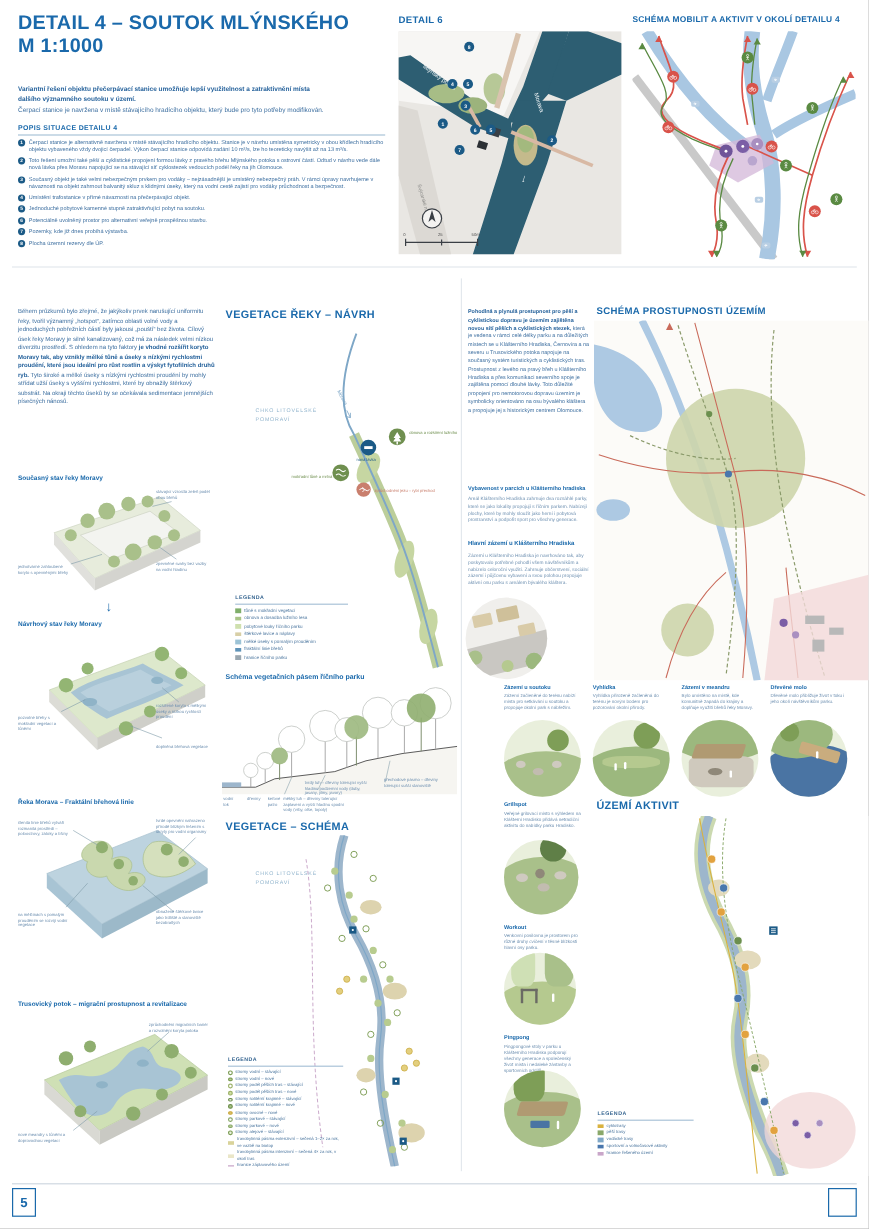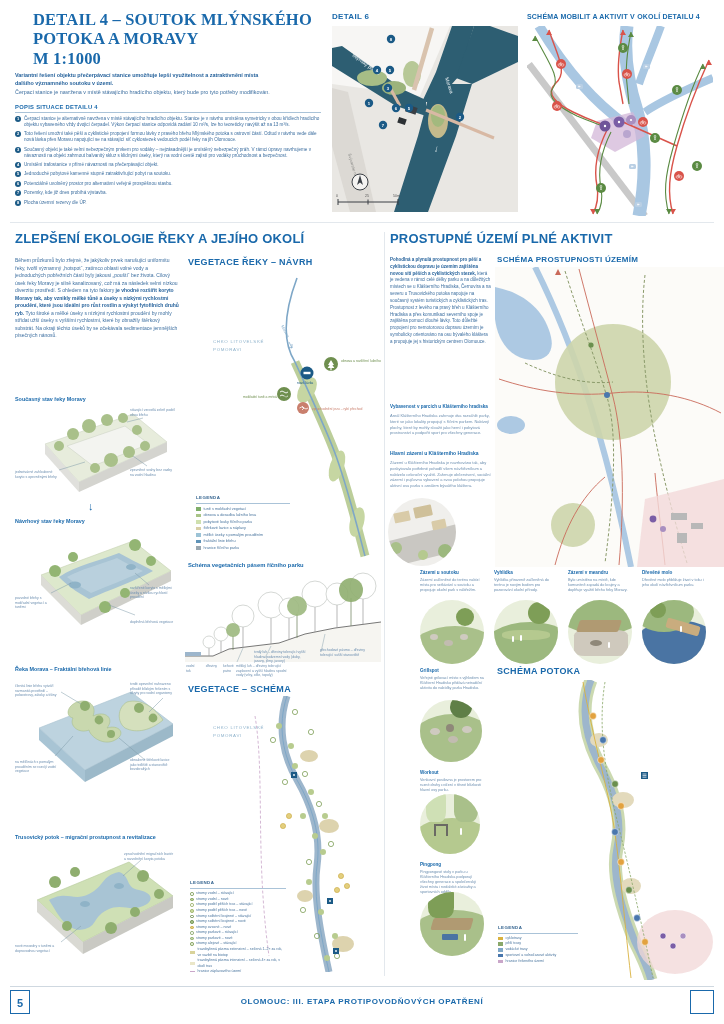--- a/index.html
+++ b/index.html
@@ -45,7 +45,7 @@
 
 <div class="page">
 
-  <div class="abs hd big-title" style="left:33px;top:10px;width:320px;font-family:Liberation Serif, serif;">
+  <div class="abs hd big-title" style="left:15px;top:10px;width:320px;">
     <div>DETAIL 4 – SOUTOK MLÝNSKÉHO</div>
     <div>POTOKA A MORAVY</div>
     <div>M 1:1000</div>

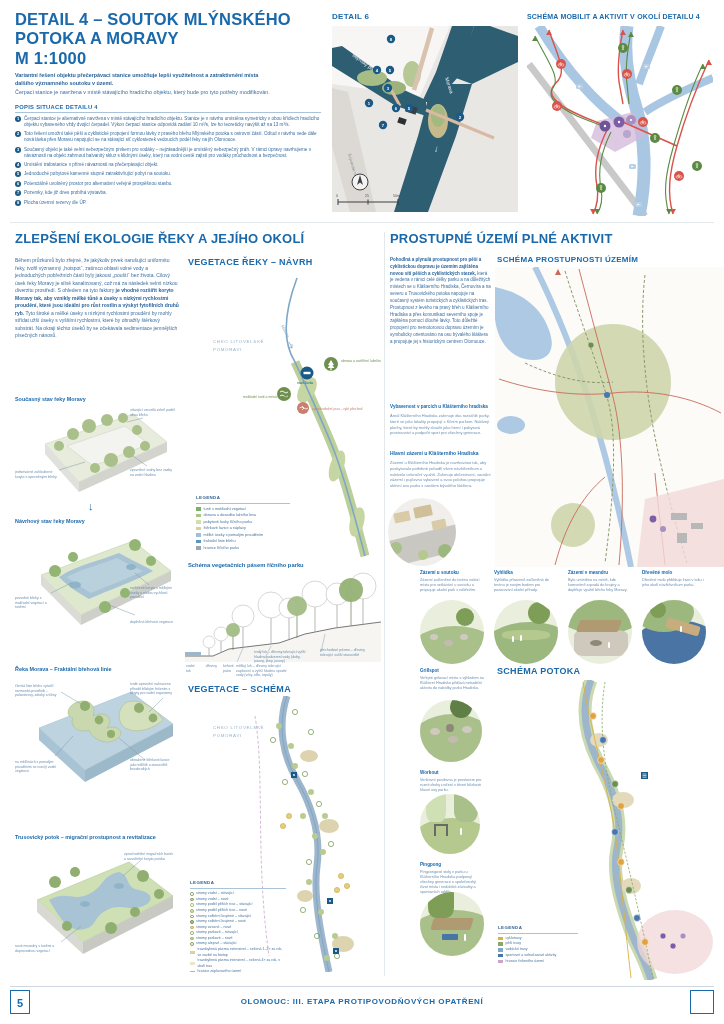--- a/index.html
+++ b/index.html
@@ -47,7 +47,6 @@
 
   <div class="abs hd big-title" style="left:15px;top:10px;width:320px;">
     <div>DETAIL 4 – SOUTOK MLÝNSKÉHO</div>
-    <div>POTOKA A MORAVY</div>
     <div>M 1:1000</div>
   </div>
   <div class="abs lead-b" style="left:15px;top:72px;width:262px;">Variantní řešení objektu přečerpávací stanice umožňuje lepší využitelnost a zatraktivnění místa dalšího významného soutoku v území.</div>

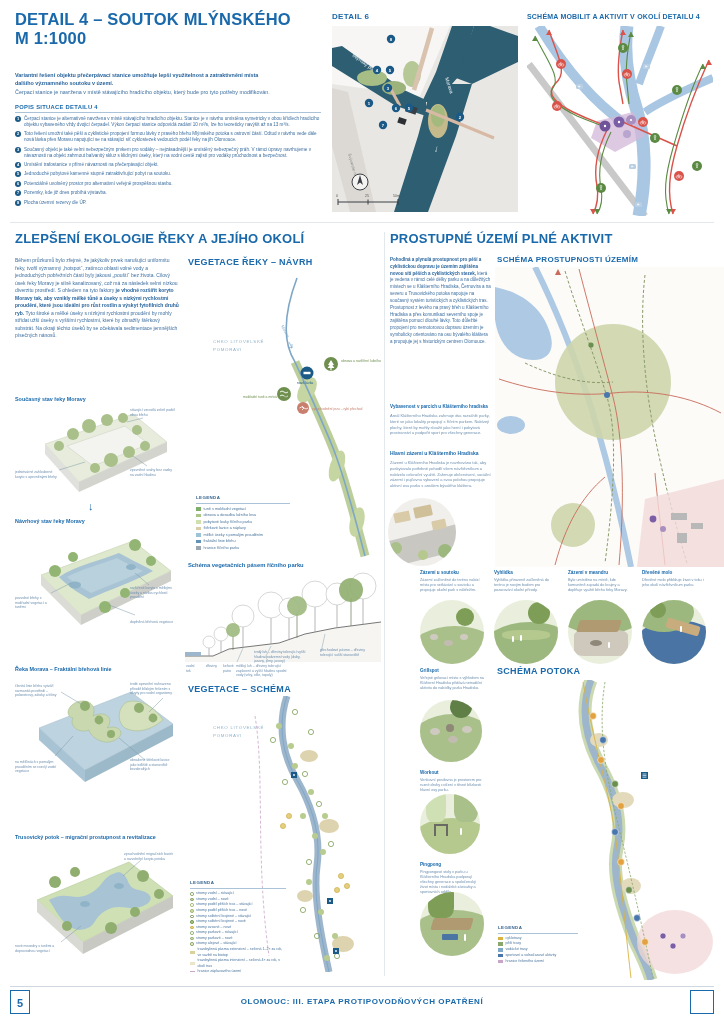--- a/index.html
+++ b/index.html
@@ -291,7 +291,6 @@
   <div class="abs divider" style="left:10px;top:222px;width:704px;height:1px;"></div>
   <div class="abs divider" style="left:384px;top:232px;width:1px;height:744px;"></div>
 
-  <div class="abs hd sec-title" style="left:15px;top:231px;">ZLEPŠENÍ EKOLOGIE ŘEKY A JEJÍHO OKOLÍ</div>
   <div class="abs para" style="left:15px;top:257px;width:164px;">
     <span>Během průzkumů bylo zřejmé, že jakýkoliv prvek narušující uniformitu řeky, tvořil významný „hotspot“, zatímco oblasti volné vody a jednoduchých pobřežních částí byly jakousi „pouští“ bez života. Cílový úsek řeky Moravy je silně kanalizovaný, což má za následek velmi nízkou diverzitu prostředí. S ohledem na tyto faktory </span><b>je vhodné rozšířit koryto Moravy tak, aby vznikly mělké tůně a úseky s nízkými rychlostmi proudění, které jsou ideální pro růst rostlin a výskyt fytofilních druhů ryb.</b><span> Tyto široké a mělké úseky s nízkými rychlostmi proudění by mohly střídat užší úseky s vyššími rychlostmi, které by obnažily štěrkový substrát. Na okraji těchto úseků by se očekávala sedimentace jemnějších písečných nánosů.</span>
   </div>

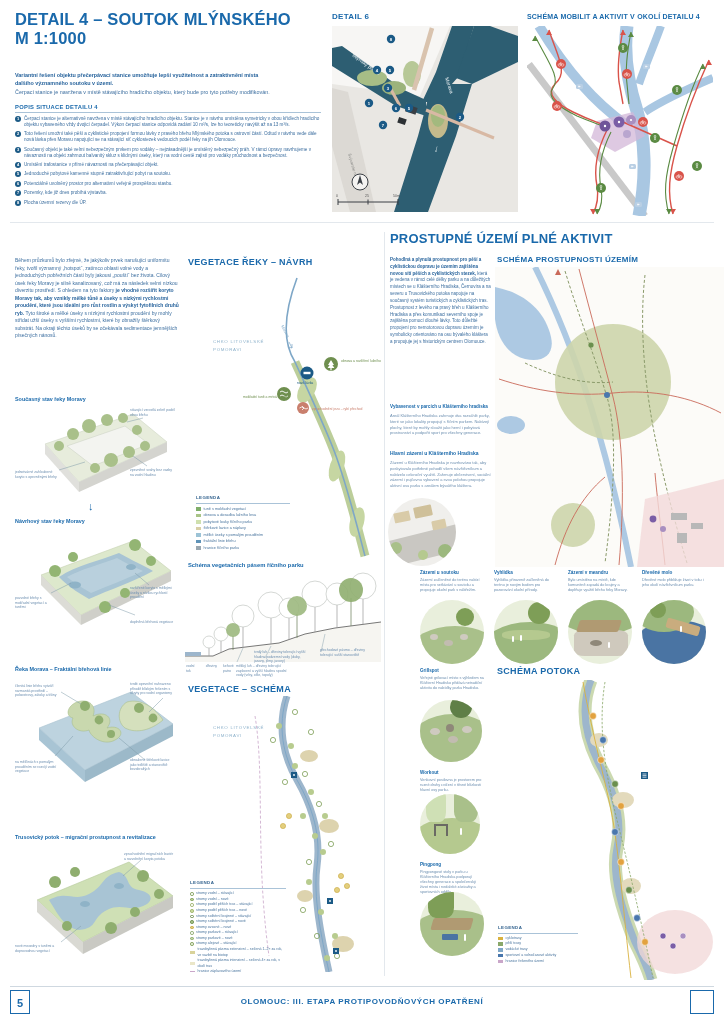--- a/index.html
+++ b/index.html
@@ -626,7 +626,6 @@
       </div>
   </div>
 
-  <div class="abs hd sec-title" style="left:390px;top:231px;">PROSTUPNÉ ÚZEMÍ PLNÉ AKTIVIT</div>
   <div class="abs" style="left:390px;top:257px;width:101px;font-size:4.5px;line-height:1.52;color:#3d6fa0;">
     <b style="color:#27639c;">Pohodlná a plynulá prostupnost pro pěší a cyklistickou dopravu je územím zajištěna novou sítí pěších a cyklistických stezek,</b><span> která je vedena v rámci celé délky parku a na důležitých místech se u Klášterního Hradiska, Černovíra a na severu u Trusovického potoka napojuje na současný systém turistických a cyklistických tras. Prostupnost z levého na pravý břeh u Klášterního Hradiska a přes komunikaci severního spoje je zajištěna pomocí dlouhé lávky. Toto důležité propojení pro nemotorovou dopravu územím je symbolicky orientováno na osu bývalého kláštera a propojuje jej s historickým centrem Olomouce.</span>
   </div>

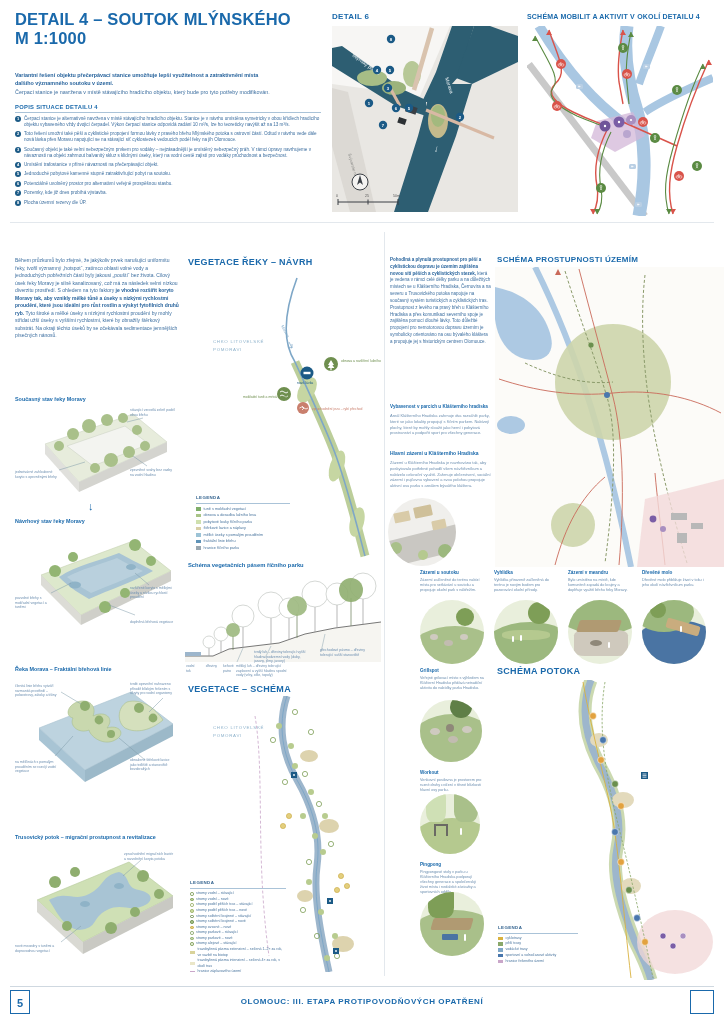--- a/index.html
+++ b/index.html
@@ -750,7 +750,7 @@
     <div class="b" style="left:44px;top:42px;width:2.4px;height:7px;background:#fff;border-radius:1px;"></div>
   </div>
 
-  <div class="abs hd sub-map-title" style="left:497px;top:666px;">SCHÉMA POTOKA</div>
+  <div class="abs hd sub-map-title" style="left:497px;top:666px;">ÚZEMÍ AKTIVIT</div>
   <svg class="abs" style="left:495px;top:680px;" width="229" height="300" viewBox="0 0 229 300">
     <rect width="229" height="300" fill="#ffffff"></rect>
     <path d="M96,0 C84,30 92,60 104,84 C120,112 128,140 122,168 C116,196 128,232 140,262 C146,274 152,286 156,300" stroke="#b5c98f" stroke-width="13" fill="none" opacity=".7"></path>

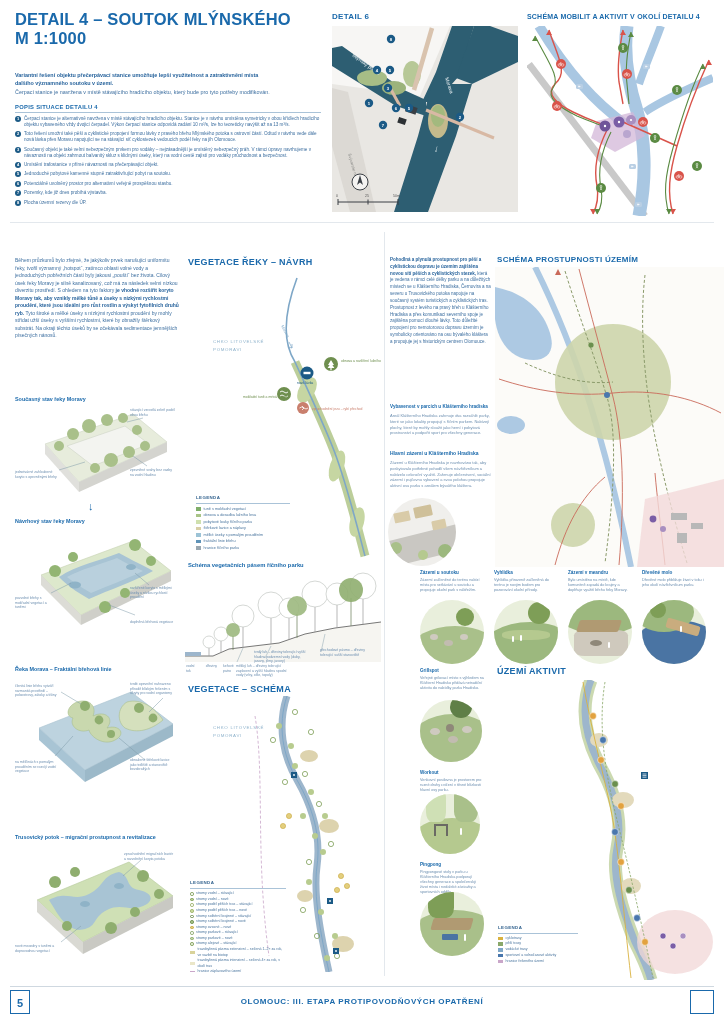--- a/index.html
+++ b/index.html
@@ -816,7 +816,6 @@
 
   <div class="abs rule" style="left:10px;top:986px;width:704px;background:#cfd8e0;"></div>
   <div class="abs pgbox" style="left:10px;top:990px;width:20px;height:24px;font-size:11px;line-height:24px;">5</div>
-  <div class="abs hd foot-title" style="left:0;right:0;top:997px;text-align:center;">OLOMOUC: III. ETAPA PROTIPOVODŇOVÝCH OPATŘENÍ</div>
   <div class="abs pgbox" style="left:690px;top:990px;width:24px;height:24px;"></div>
 
 </div>

